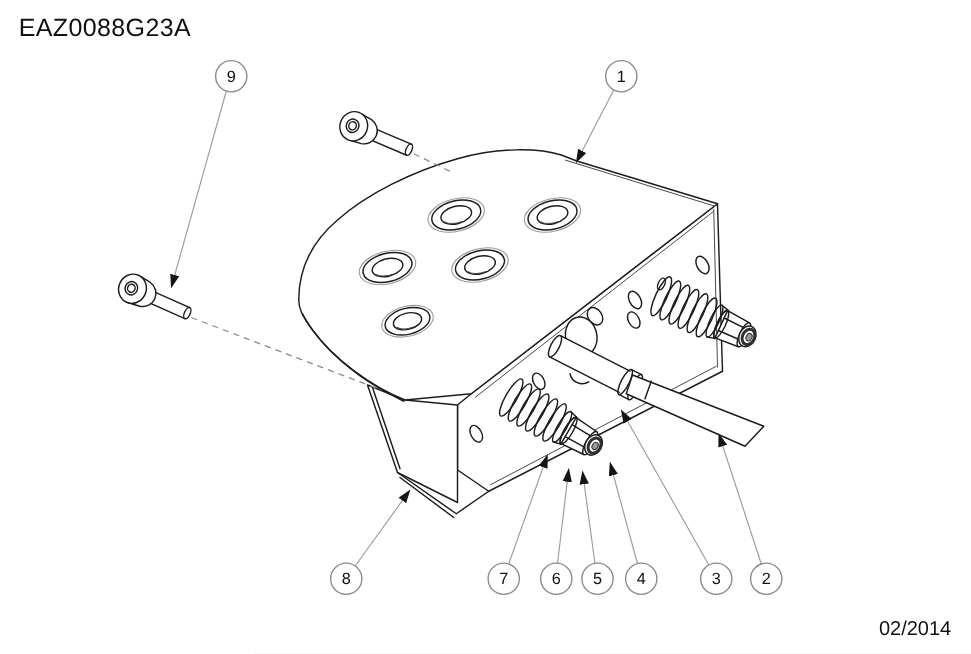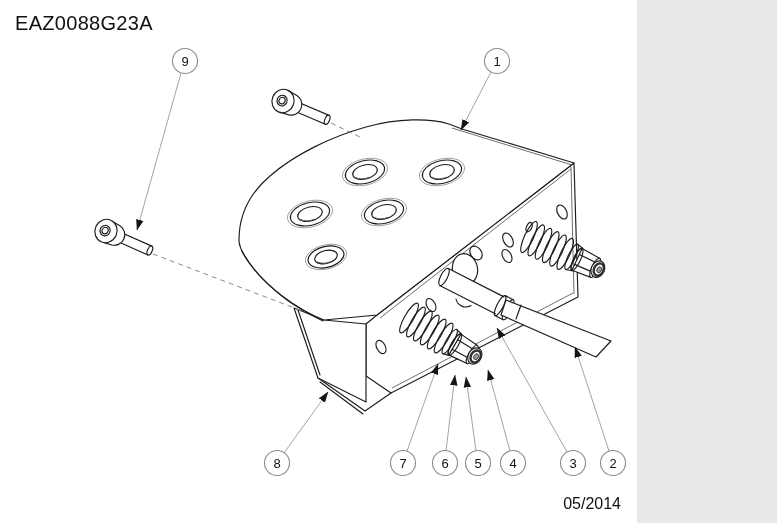--- a/index.html
+++ b/index.html
@@ -3,7 +3,7 @@
 <meta charset="utf-8">
 <style>
   html,body{margin:0;padding:0;background:#e8e8e8;}
-  .page{position:relative;width:637px;height:523px;background:#ffffff;overflow:hidden;
+  .page{position:relative;width:777px;height:523px;background:#ffffff;overflow:hidden;
         font-family:"Liberation Sans",sans-serif;}
   .part-number{position:absolute;left:15px;top:12px;font-size:20px;color:#111;
         letter-spacing:.3px;}

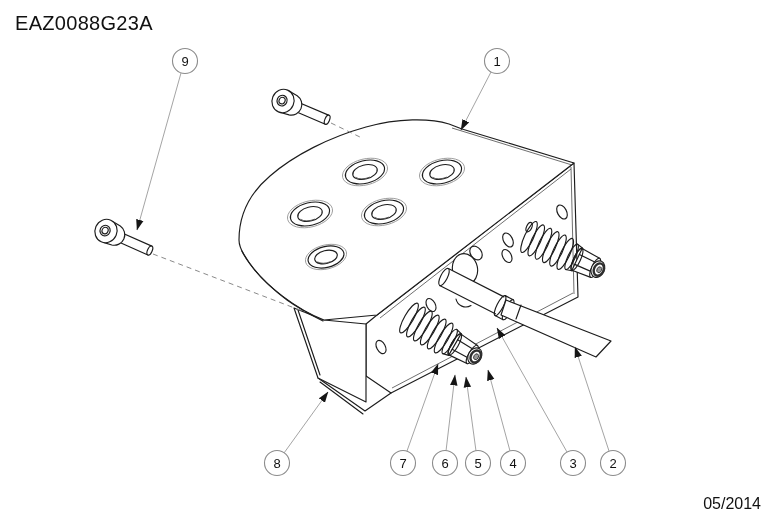--- a/index.html
+++ b/index.html
@@ -24,7 +24,7 @@
 <div class="page">
 
   <div class="part-number">EAZ0088G23A</div>
-  <div class="rev-date">05/2014</div>
+  <div class="rev-date">02/2014</div>
 
   <svg width="777" height="523" viewBox="0 0 777 523">
     <defs>

